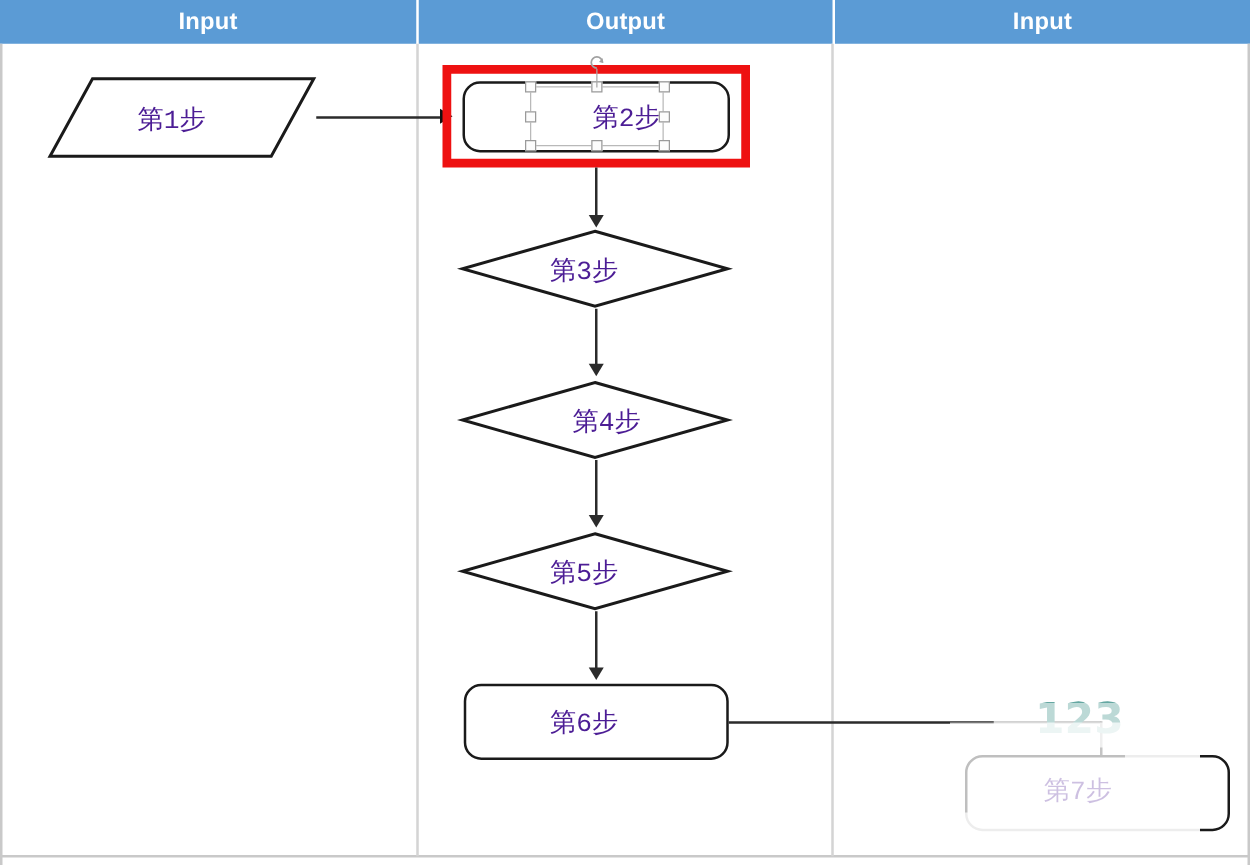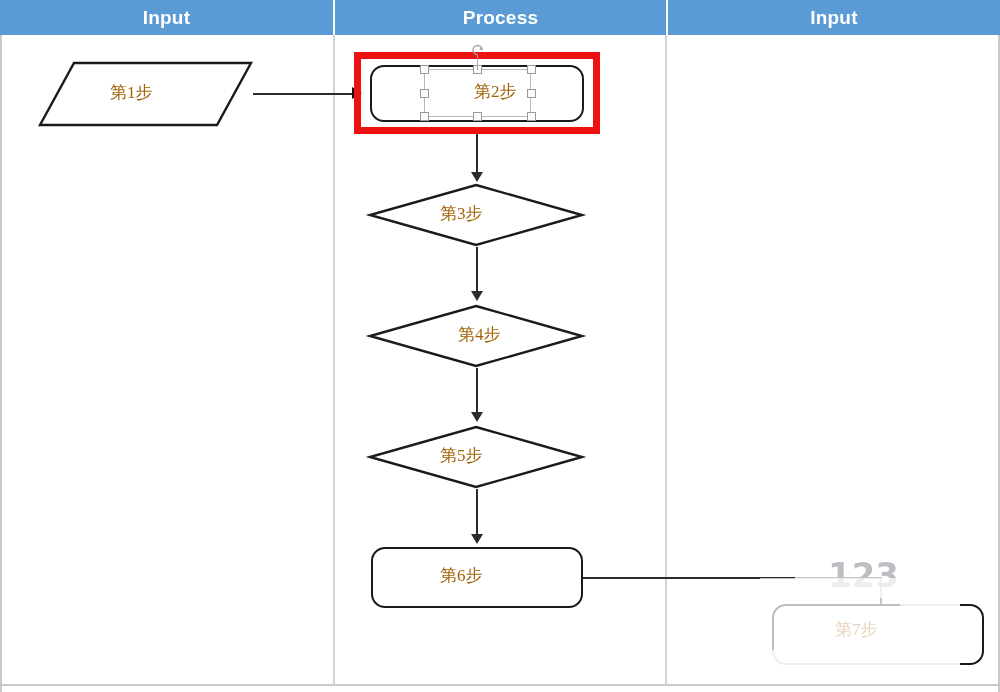--- a/index.html
+++ b/index.html
@@ -182,7 +182,7 @@
 
   <div class="header-band">
     <div class="header-cell col-input">Input</div>
-    <div class="header-cell col-process">Process</div>
+    <div class="header-cell col-process">Output</div>
     <div class="header-cell col-output">Input</div>
   </div>
 

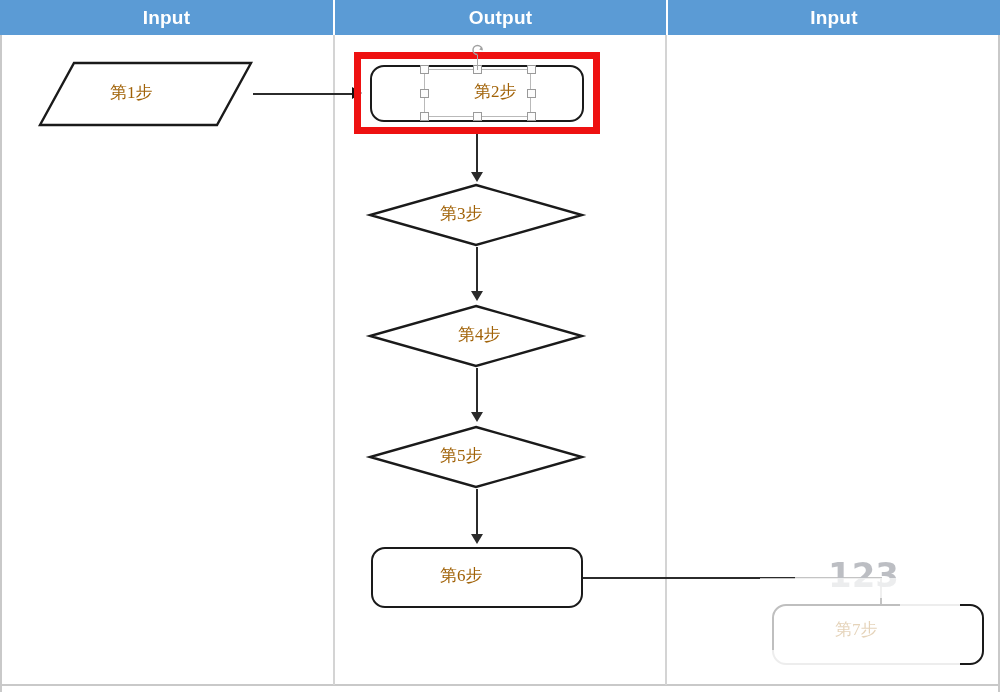--- a/index.html
+++ b/index.html
@@ -67,10 +67,10 @@
   
   .shape-text {
     position: absolute;
-    font-size: 17px;
-    color: #a16207;
+    font-size: 21px;
+    color: #4c1d95;
     white-space: nowrap;
-    font-family: Liberation Serif, serif;
+    font-family: Liberation Mono, monospace;
   }
 
   .parallelogram {

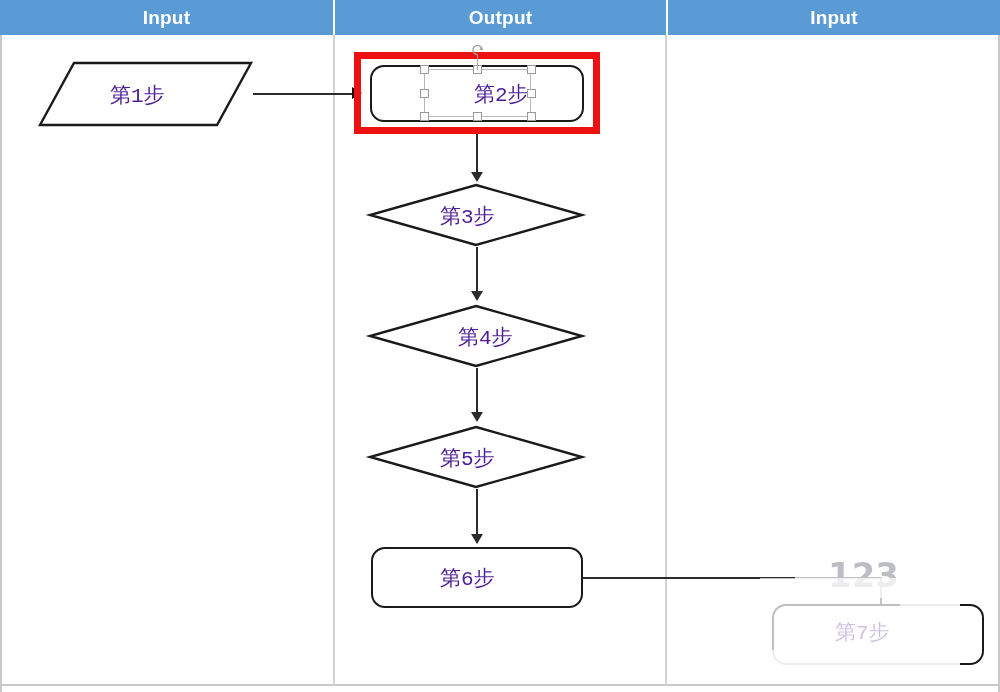--- a/index.html
+++ b/index.html
@@ -162,7 +162,7 @@
   
   .wm-text {
     position: absolute;
-    color: #0f172a;
+    color: #0f766e;
     font-size: 34px;
     font-weight: bold;
     white-space: nowrap;

